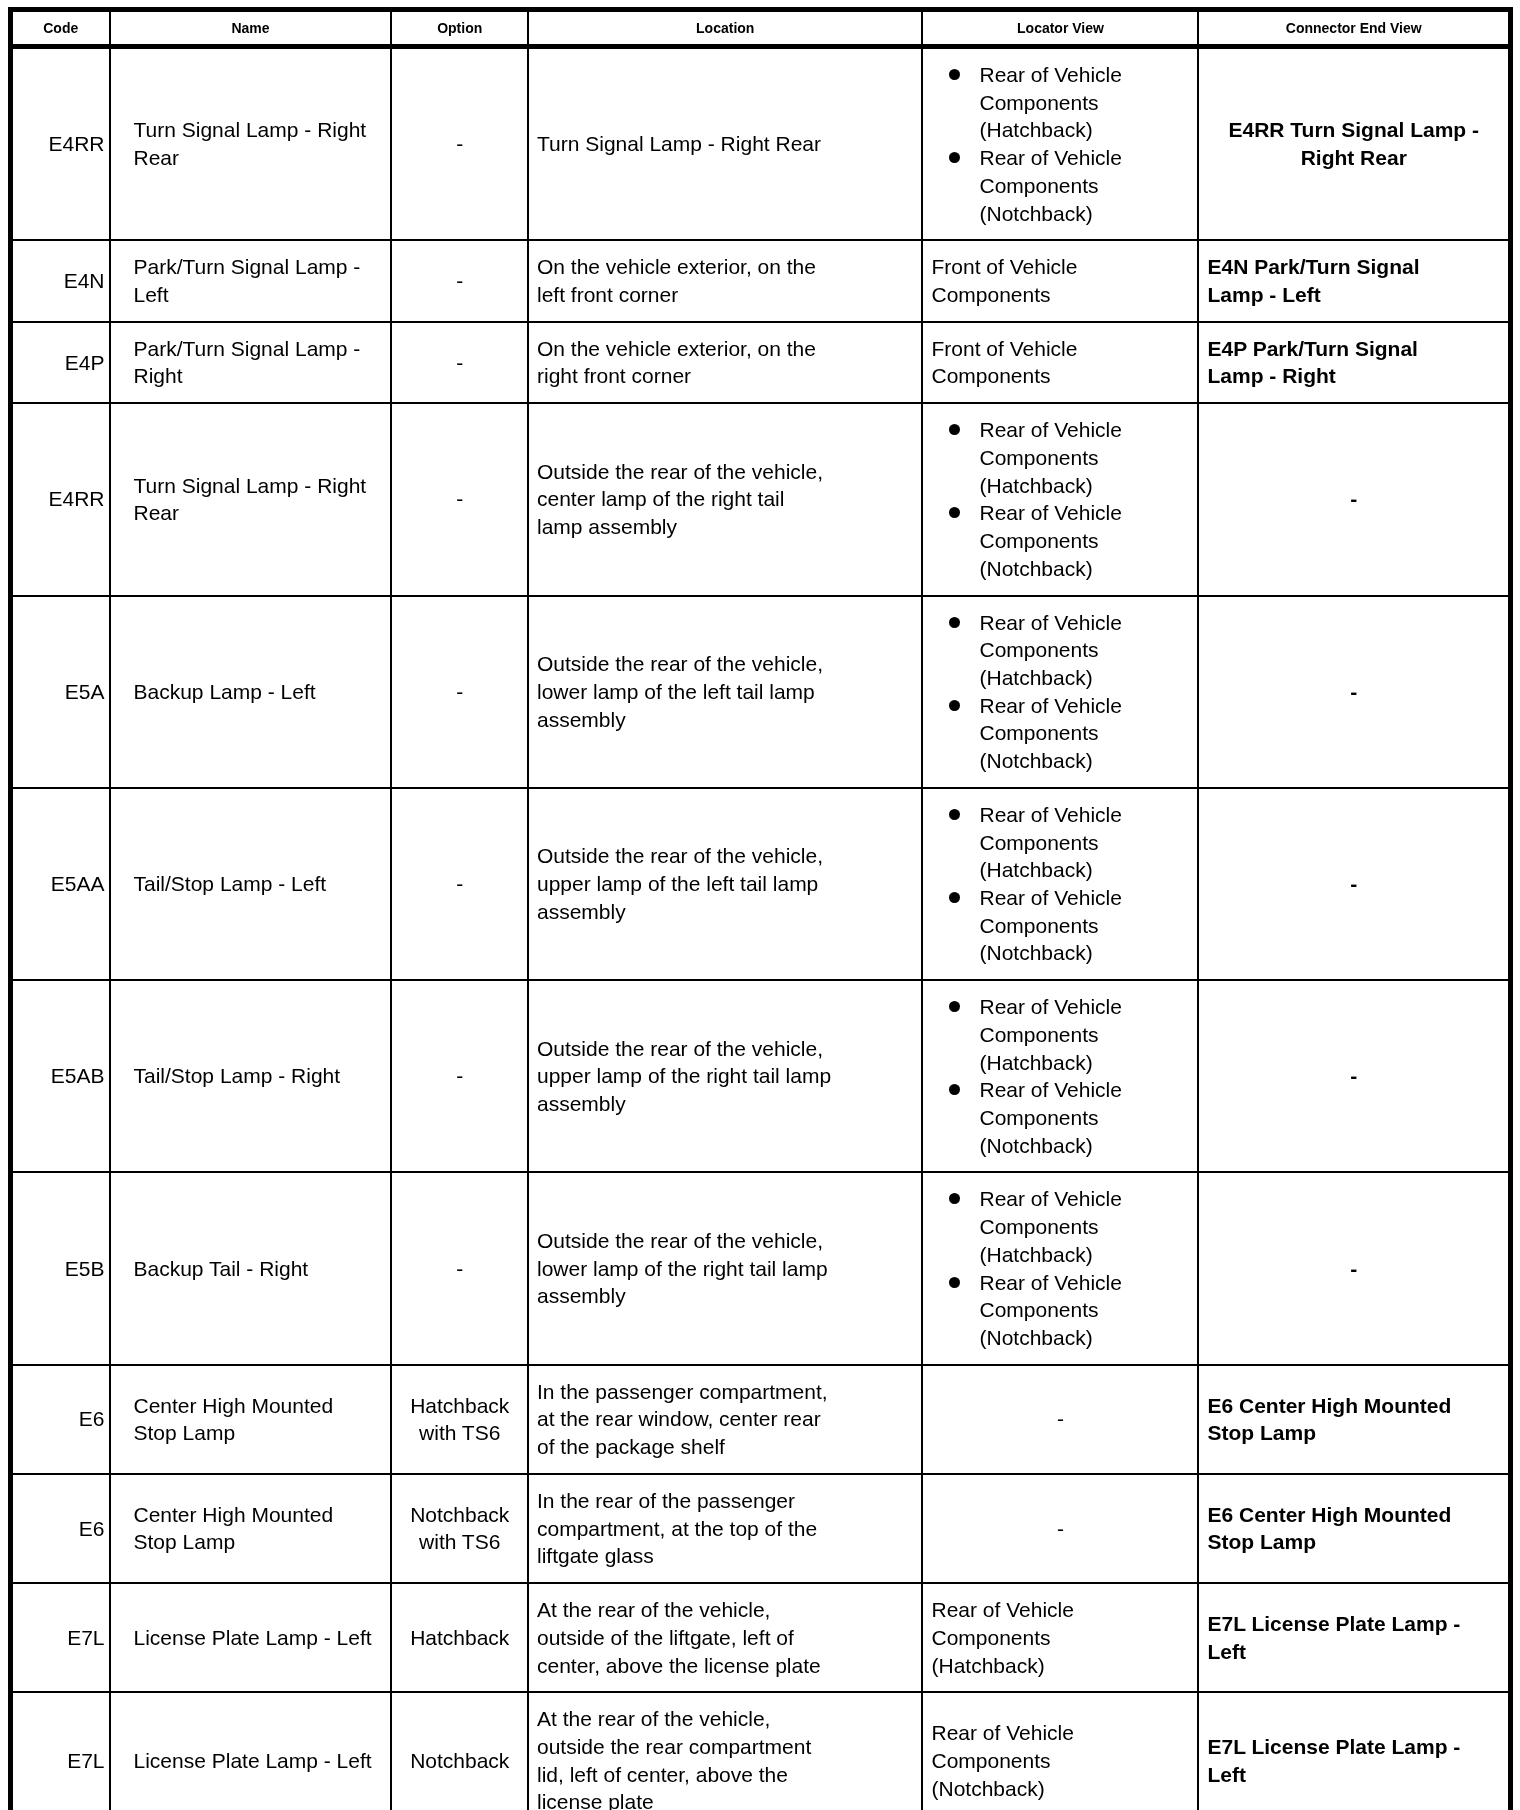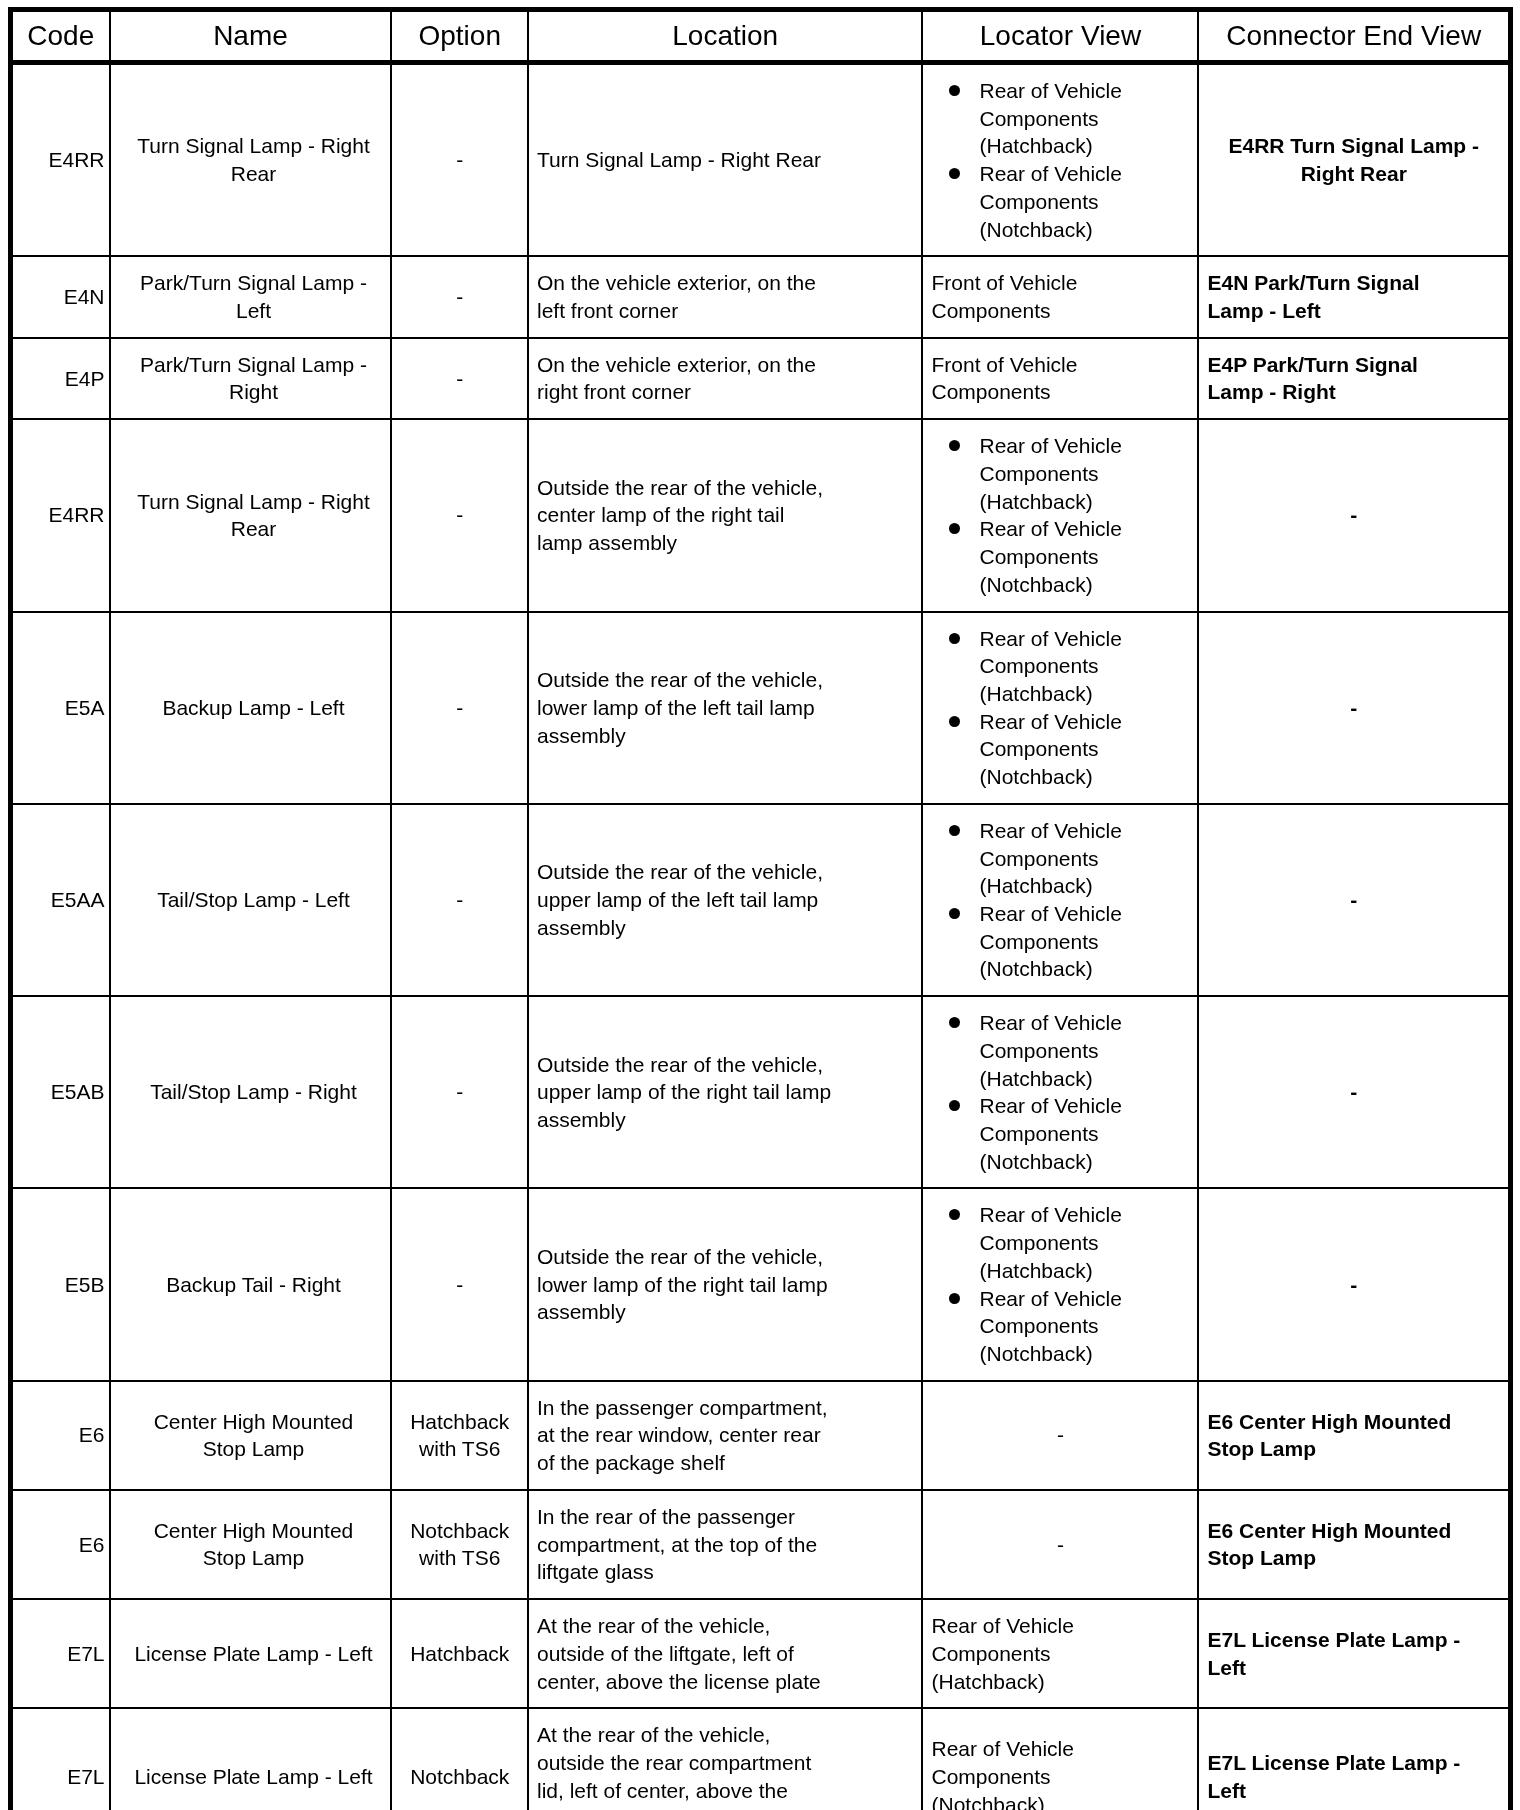--- a/index.html
+++ b/index.html
@@ -27,8 +27,8 @@
   th {
     border: 2px solid #000000;
     border-bottom: 5px solid #000000;
-    font-size: 28px;
-    font-weight: normal;
+    font-size: 14px;
+    font-weight: bold;
     text-align: center;
     vertical-align: middle;
     padding: 8px 4px;

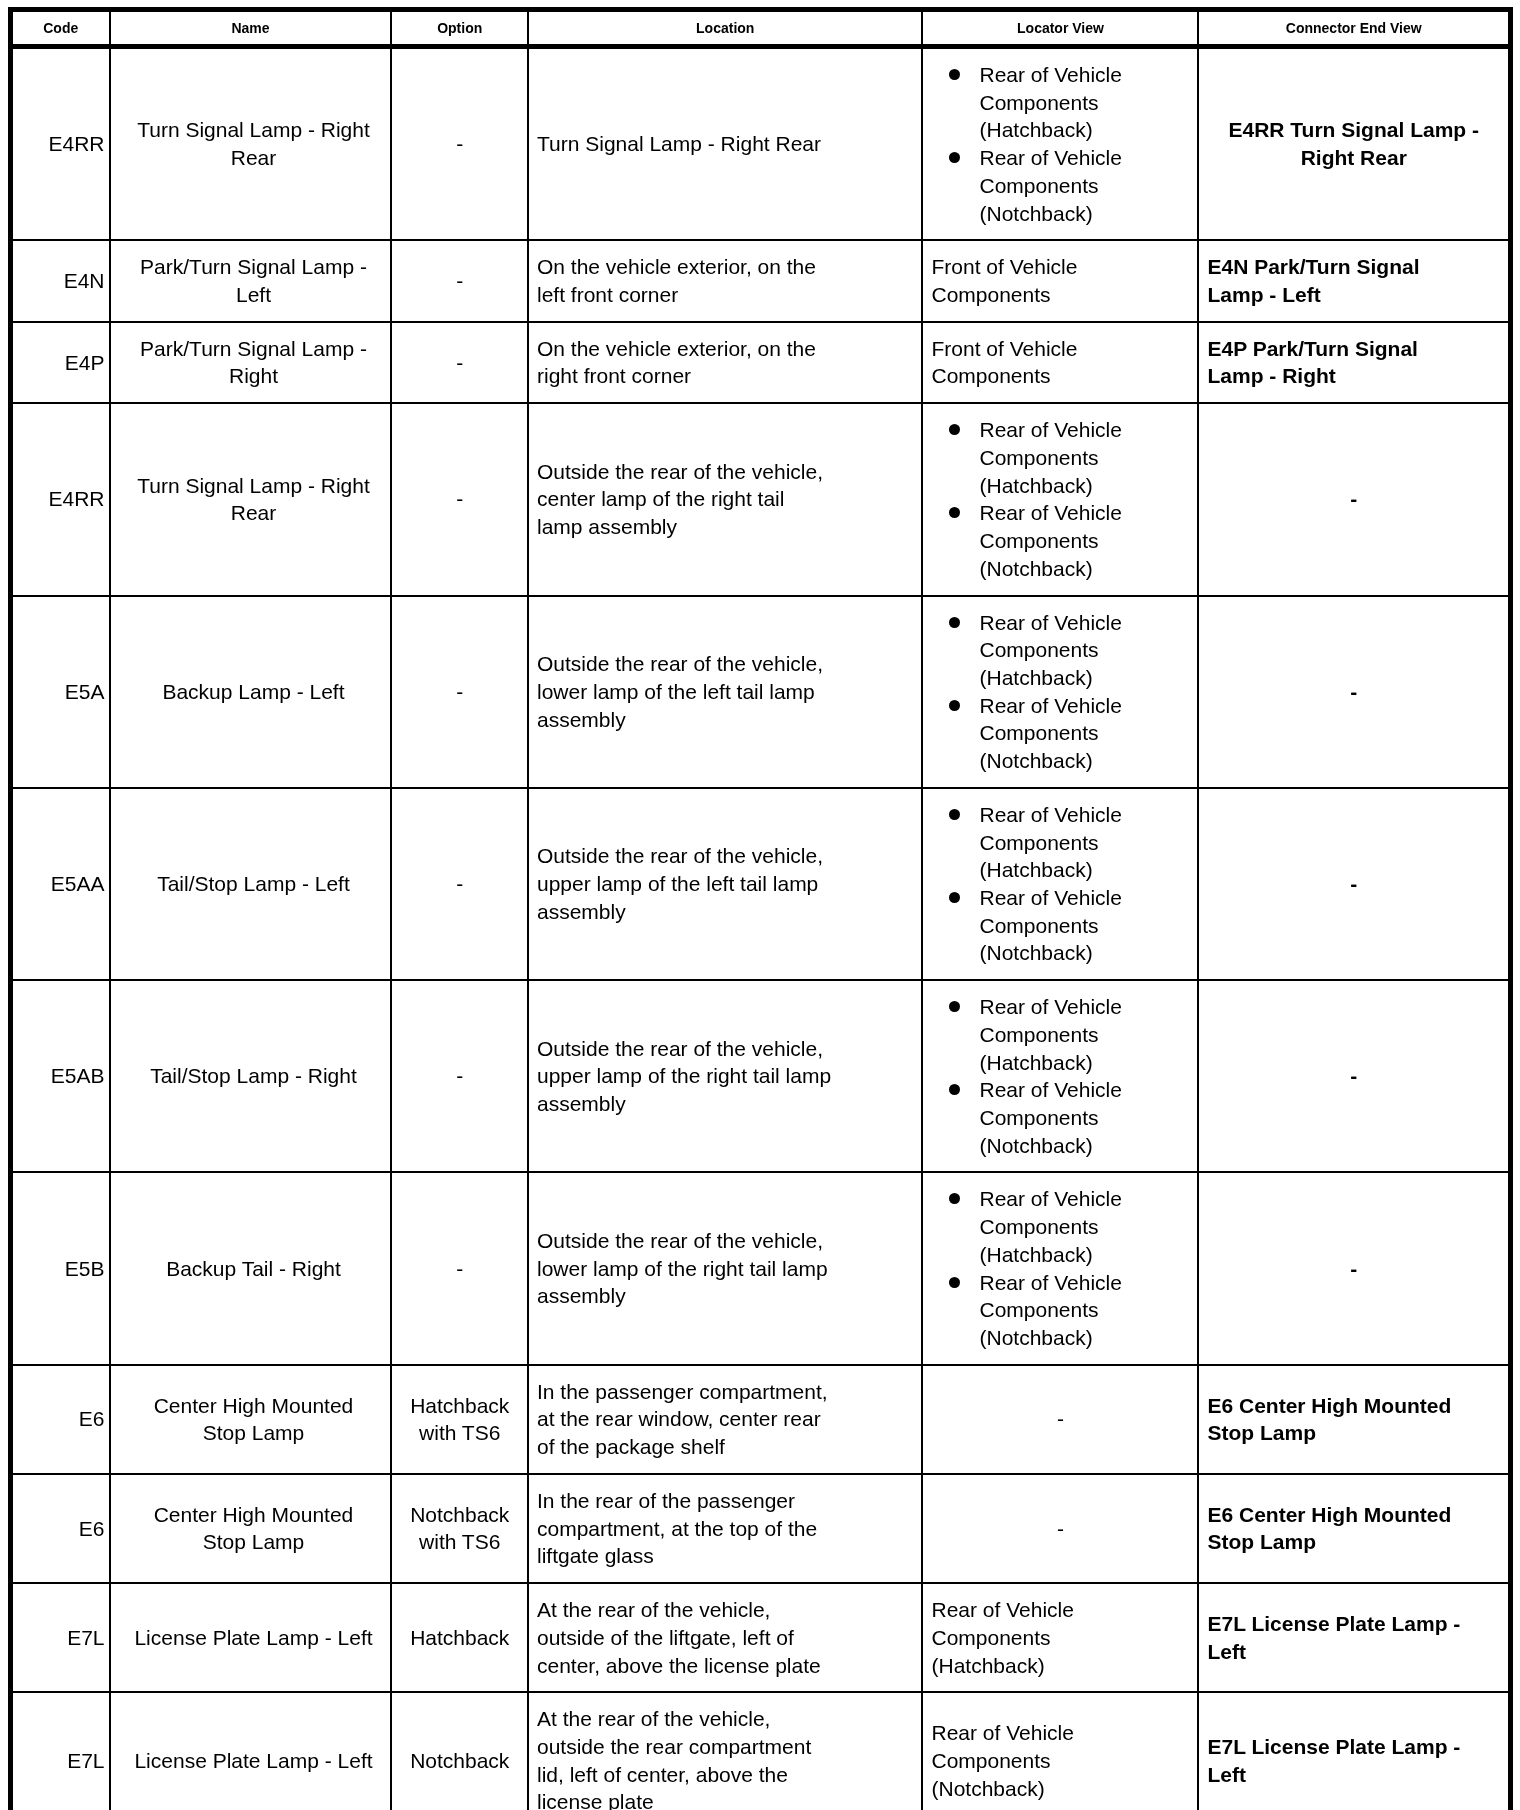--- a/index.html
+++ b/index.html
@@ -46,7 +46,7 @@
   td.align-center { text-align: center; }
   td.align-left   { text-align: left; margin-left: 20px; }
   td.code-cell    { text-align: right; padding: 12px 4px; }
-  td.name-cell    { padding: 12px 6px 12px 12px; text-align: center; }
+  td.name-cell    { padding: 12px 6px 12px 23px; }
   td.option-cell  { text-align: center; padding: 12px 4px; }
   td.location-cell{ padding: 12px 6px 12px 8px; }
   td.locator_view-cell.has-bullets { padding: 12px 4px 12px 0; }

